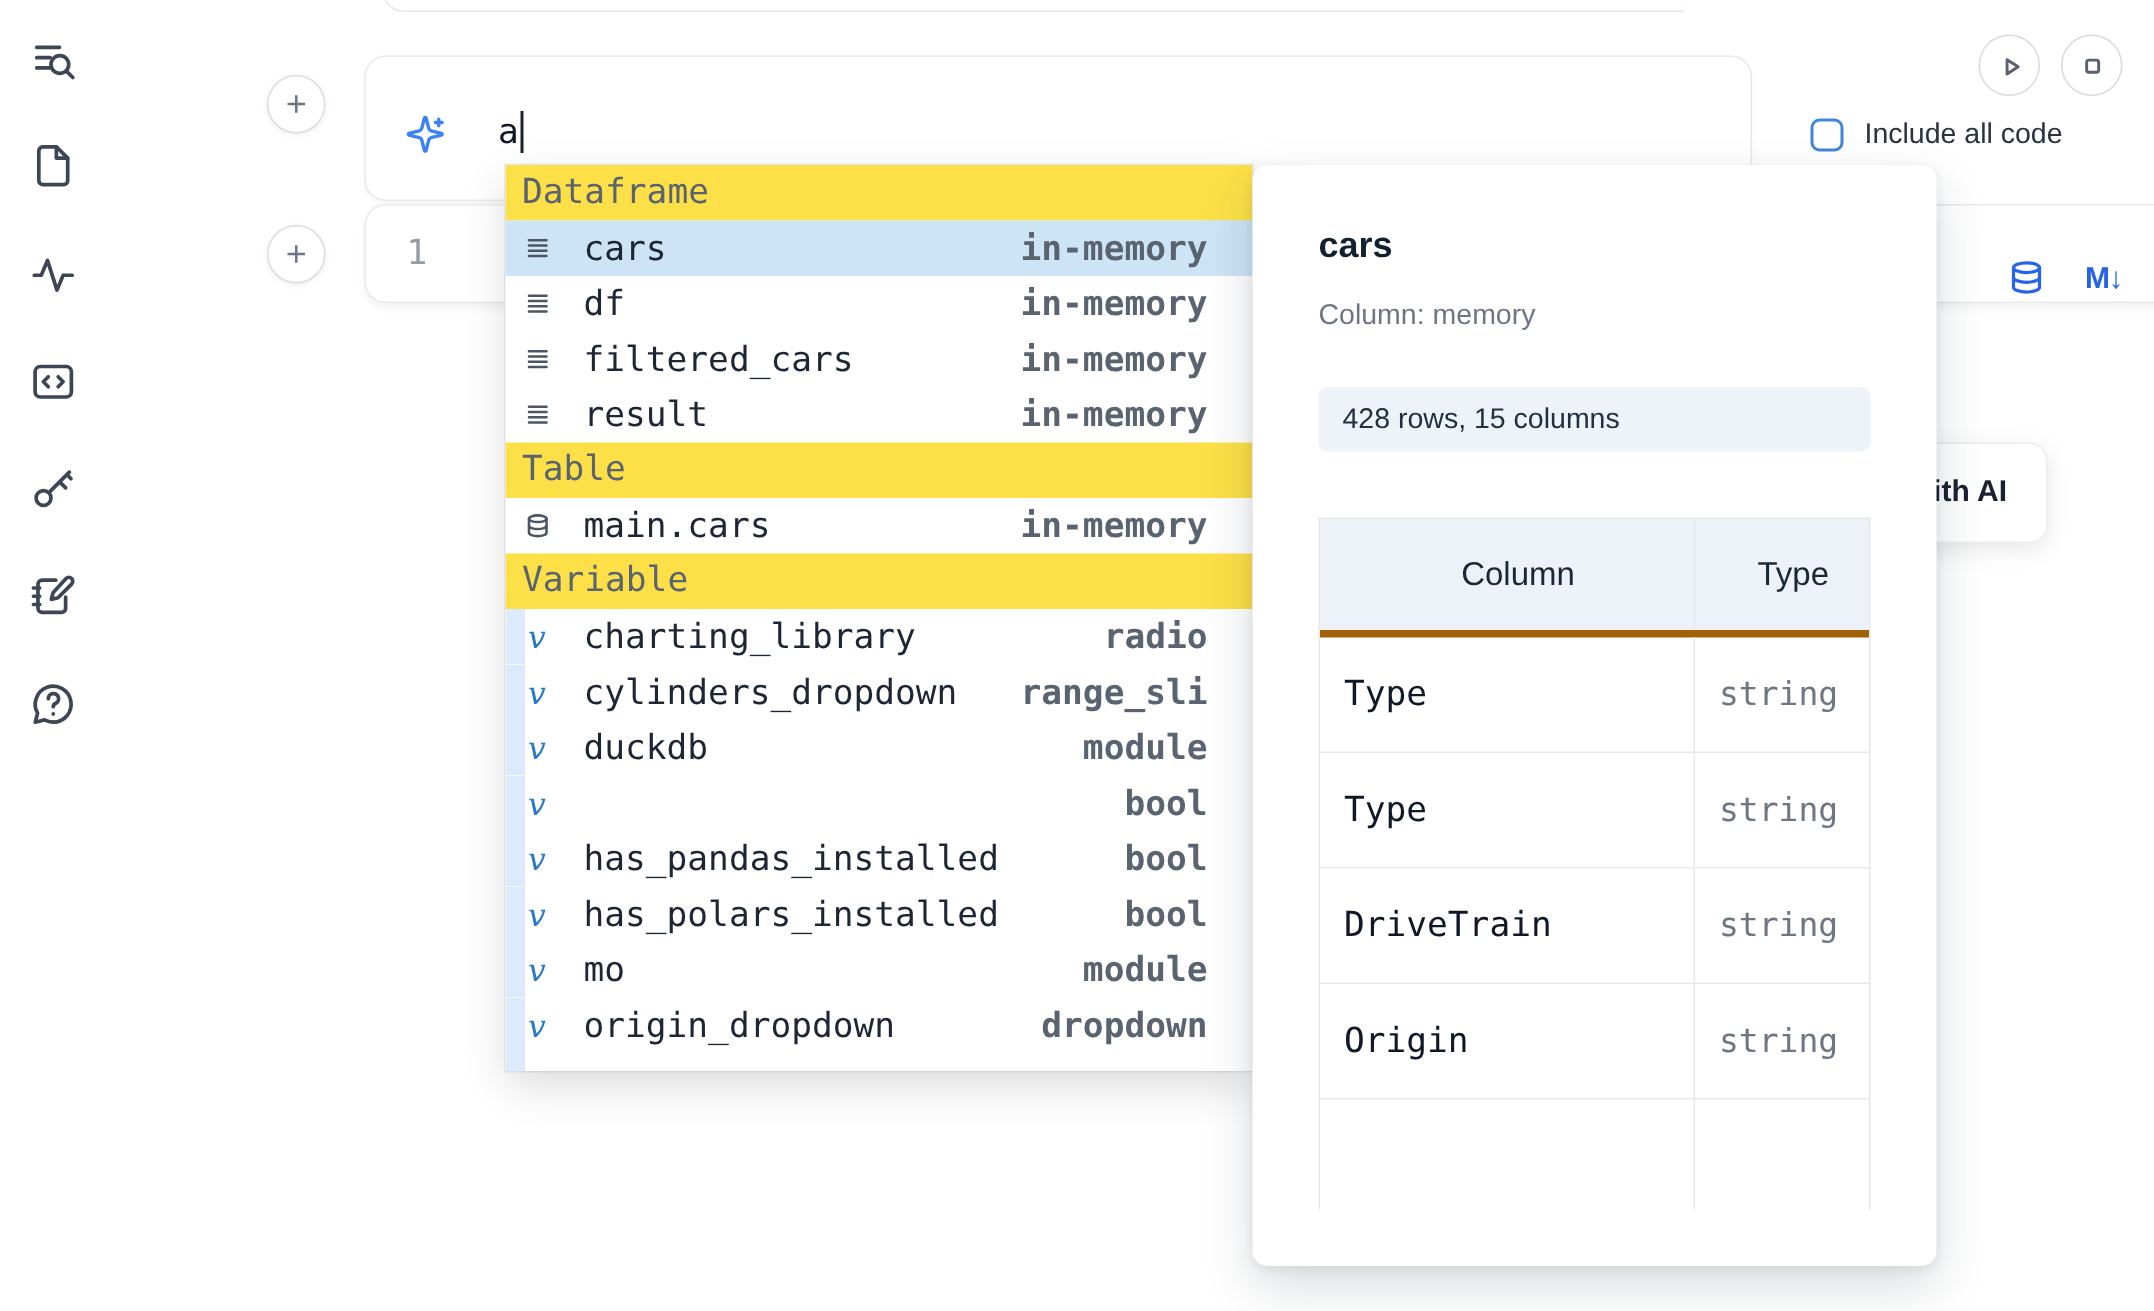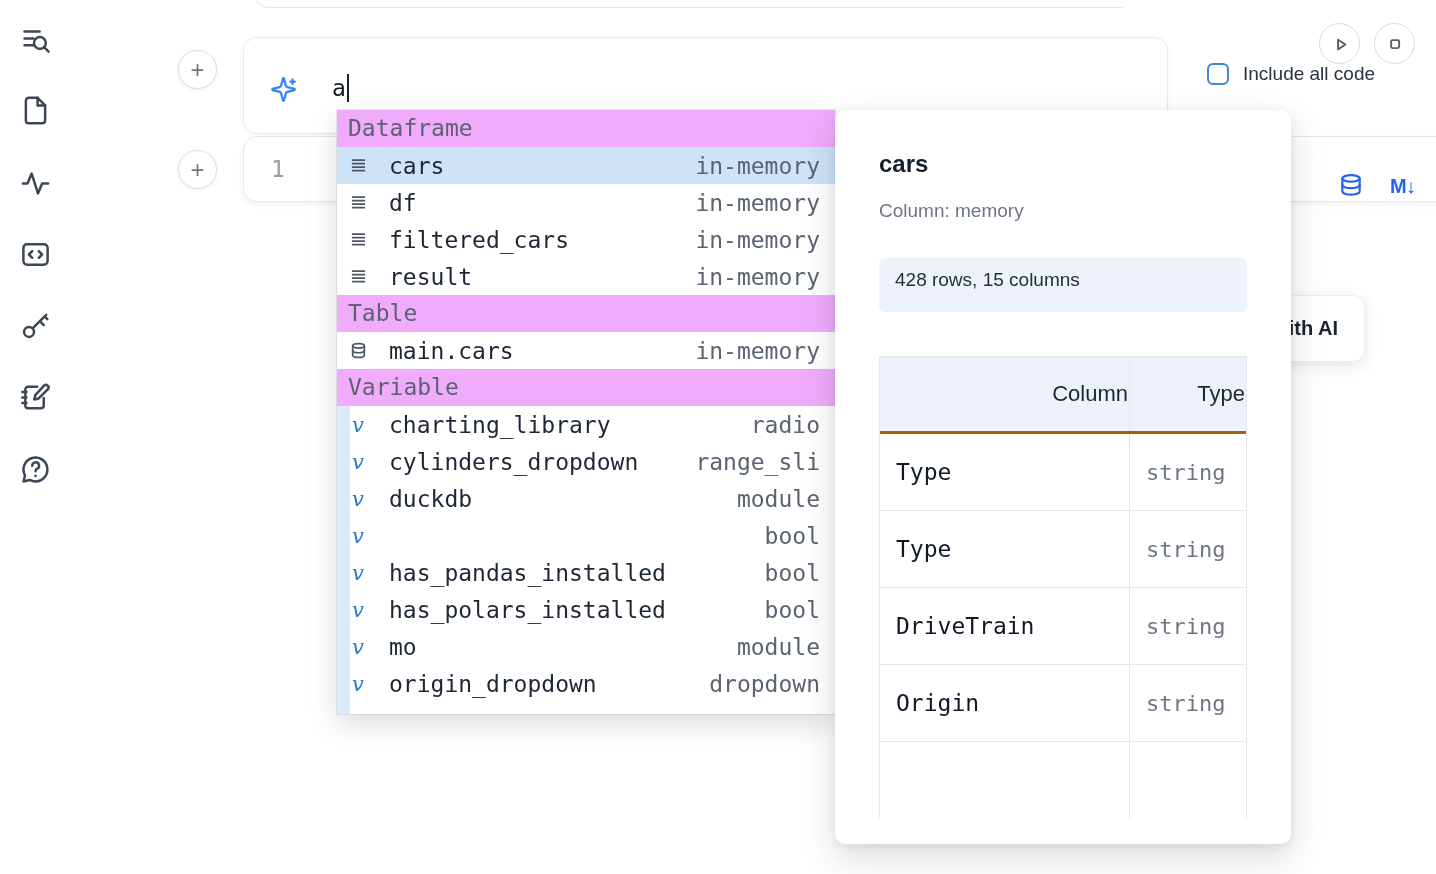--- a/index.html
+++ b/index.html
@@ -51,7 +51,7 @@
   #run-button { left:1319px; } #stop-button { left:1374px; }
   .run-btn svg { width:26px; height:26px; fill:none; stroke:#59616c; stroke-width:1.8; stroke-linejoin:round; stroke-linecap:round; }
 
-  .include-code { position:absolute; left:1207px; top:61px; height:25px; display:flex; align-items:center; gap:14px; z-index:5; cursor:pointer; }
+  .include-code { position:absolute; left:1207px; top:77px; height:25px; display:flex; align-items:center; gap:14px; z-index:5; cursor:pointer; }
   .checkbox { width:22px; height:22px; border:2px solid #4285d9; border-radius:6px; background:#fff; box-sizing:border-box; }
   .include-label { font-size:19px; color:#29323f; white-space:nowrap; }
 

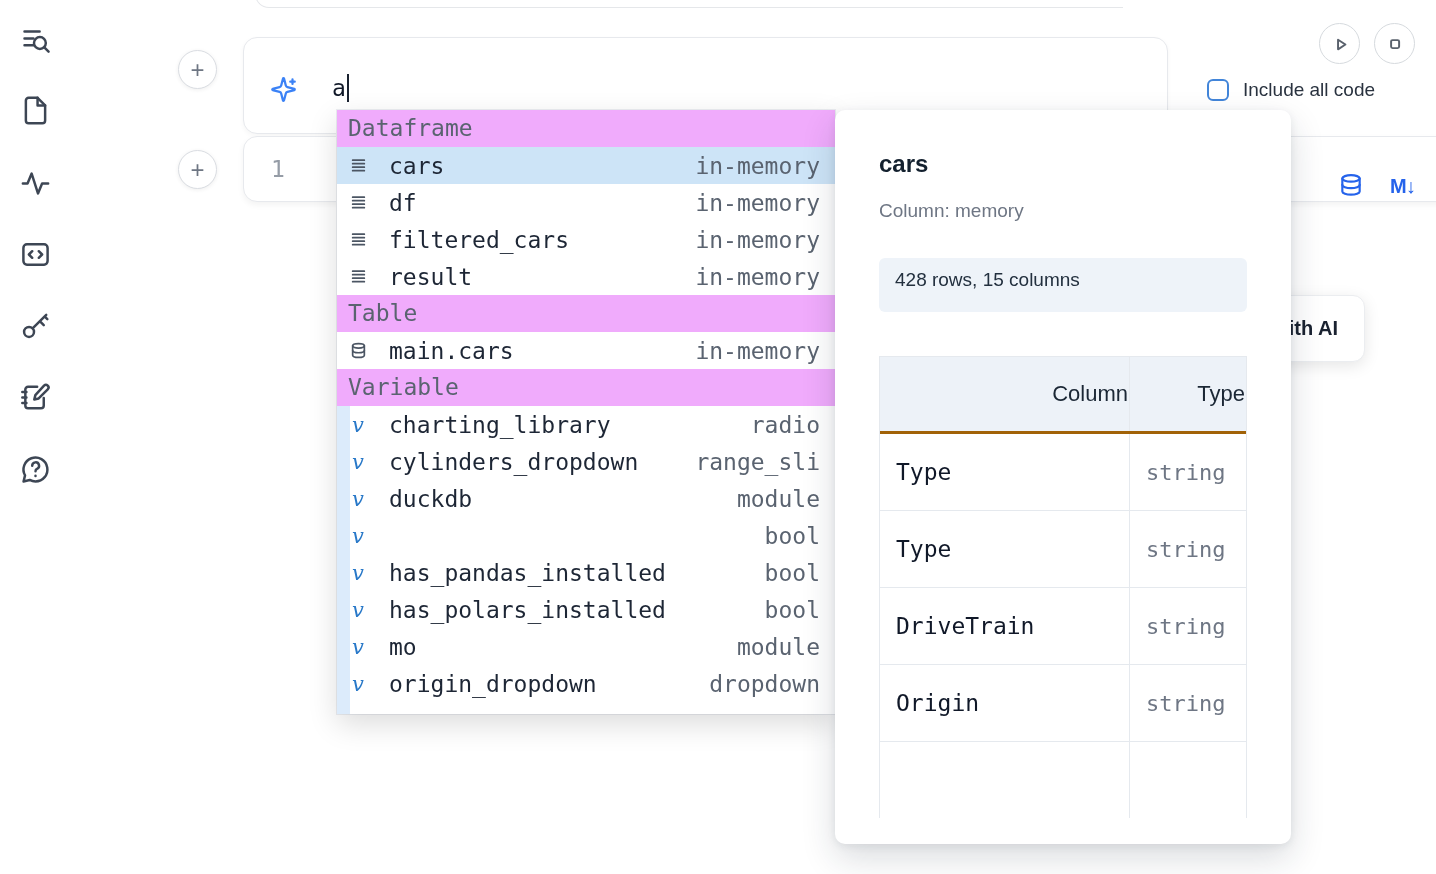--- a/index.html
+++ b/index.html
@@ -84,7 +84,7 @@
     font-family:"DejaVu Sans Mono", monospace;
   }
   .ac-header {
-    height:37px; line-height:37px; background:#f0abfc; color:#5a6370;
+    height:37px; line-height:37px; background:#fde047; color:#5a6370;
     font-size:23px; padding-left:11px; box-sizing:border-box;
   }
   .ac-row { height:37px; display:flex; align-items:center; overflow:hidden; background:#fff; cursor:pointer; }

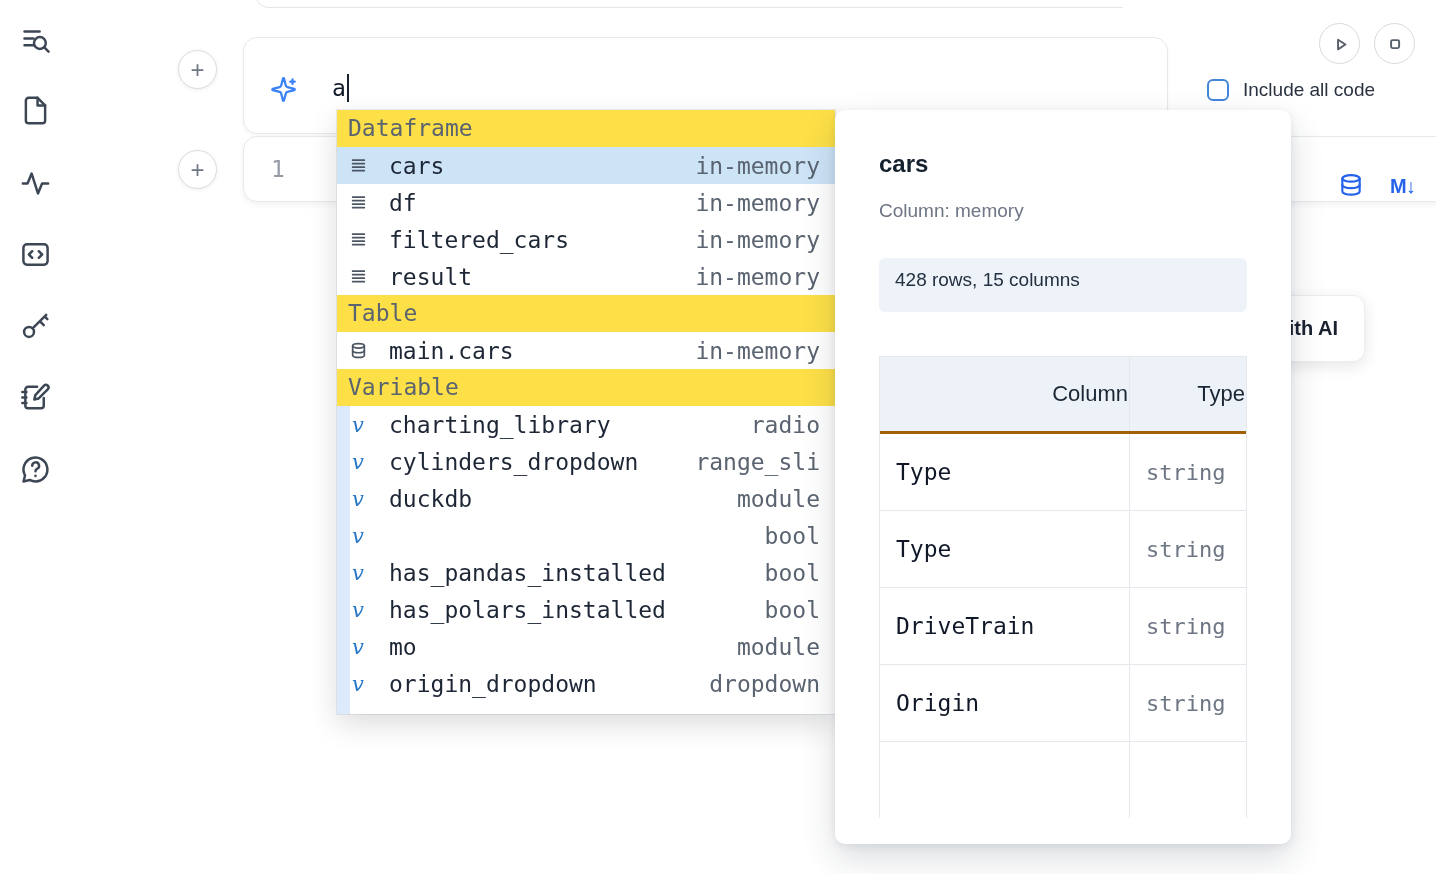--- a/index.html
+++ b/index.html
@@ -94,7 +94,7 @@
   .ac-icon svg { width:17px; height:17px; fill:none; stroke:#4b5563; stroke-width:1.6; stroke-linecap:round; }
   .var-v { font-family:"DejaVu Serif", serif; font-style:italic; color:#2878c8; font-size:21px; }
   .ac-label { margin-left:21px; font-size:23px; color:#1d2635; white-space:nowrap; }
-  .ac-detail { margin-left:auto; margin-right:15px; font-size:23px; color:#5a6370; white-space:nowrap; }
+  .ac-detail { margin-left:auto; margin-right:30px; font-size:23px; color:#5a6370; white-space:nowrap;font-weight:bold; }
 
   
   .preview-panel {

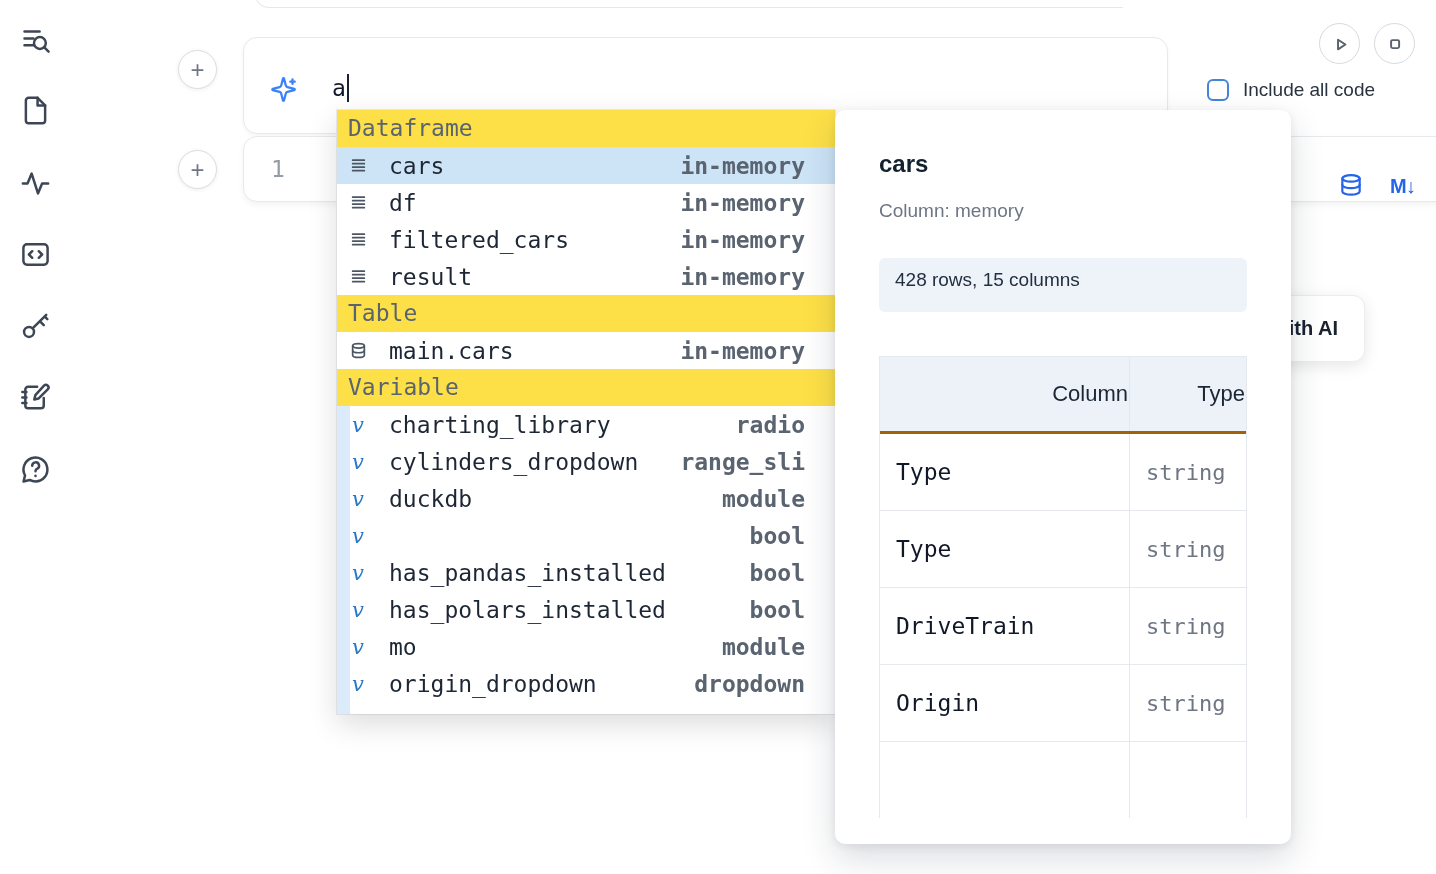--- a/index.html
+++ b/index.html
@@ -106,7 +106,7 @@
   .preview-title { margin:0; font-size:24px; font-weight:700; color:#13202e; }
   .preview-source { margin-top:22px; font-size:19px; color:#6e7684; }
   .shape-badge {
-    margin-top:36px; background:#eef3f9; border-radius:6px; height:54px; line-height:43px;
+    margin-top:36px; background:#eef3f9; border-radius:6px; height:43px; line-height:43px;
     padding:0 16px; font-size:19px; color:#23303f; box-sizing:border-box;
   }
   .table-wrap {

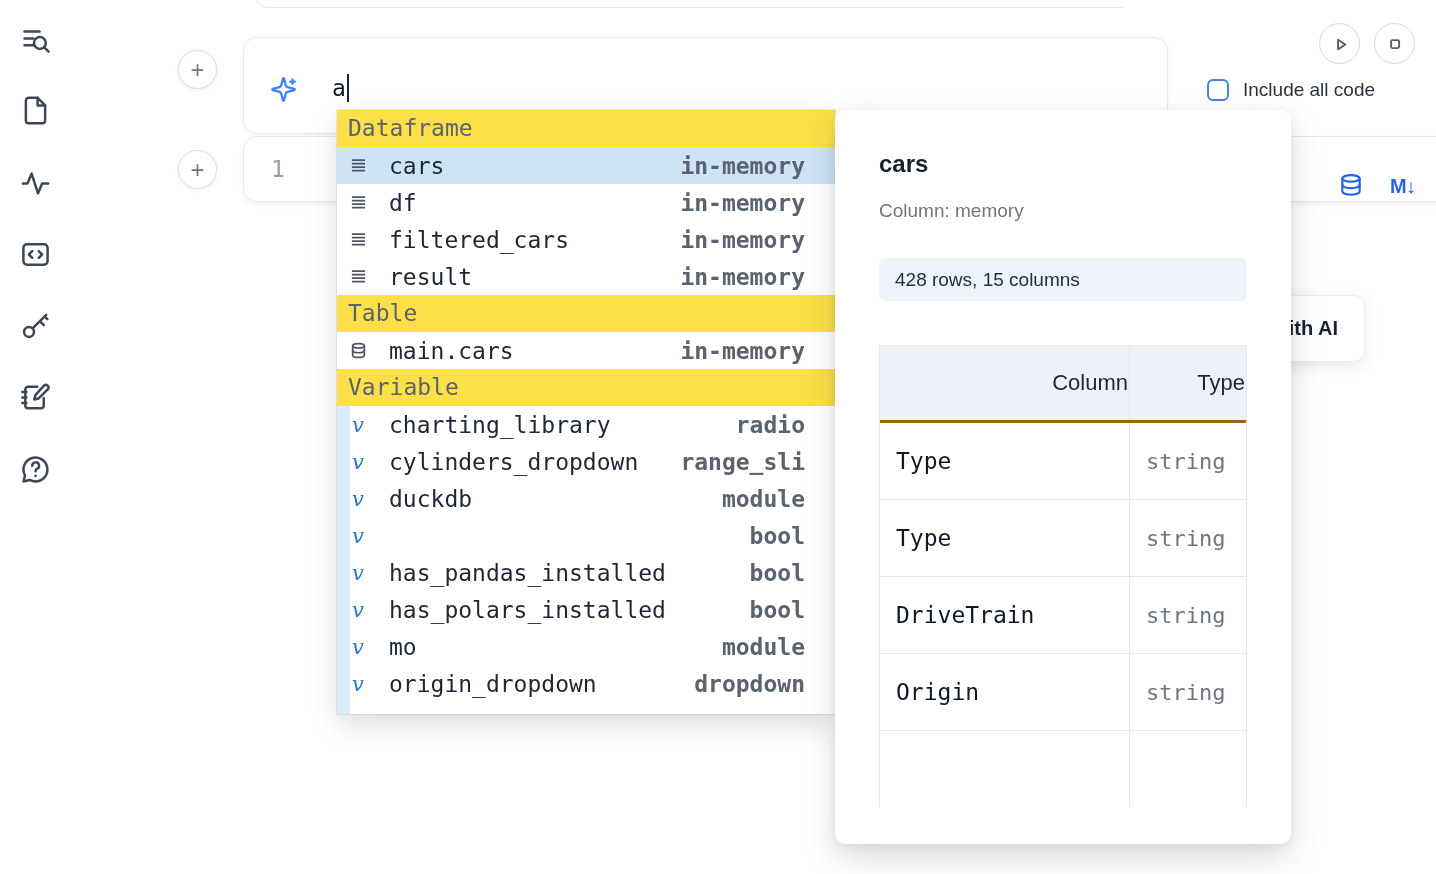--- a/index.html
+++ b/index.html
@@ -115,8 +115,8 @@
   }
   .table-wrap table { width:100%; border-collapse:collapse; }
   .table-wrap th {
-    background:#edf2f8; height:72px; text-align:right; padding-left:16px;
-    font-weight:500; font-size:22px; color:#1b2735; border-bottom:3px solid #a16207;
+    background:#edf2f8; height:72px; text-align:center; padding-left:16px;
+    font-weight:500; font-size:22px; color:#1b2735; border-bottom:5px solid #a16207;
   }
   .table-wrap th:first-child { width:232px; }
   .table-wrap th + th, .table-wrap td + td { border-left:1px solid #e5e9ee; }

